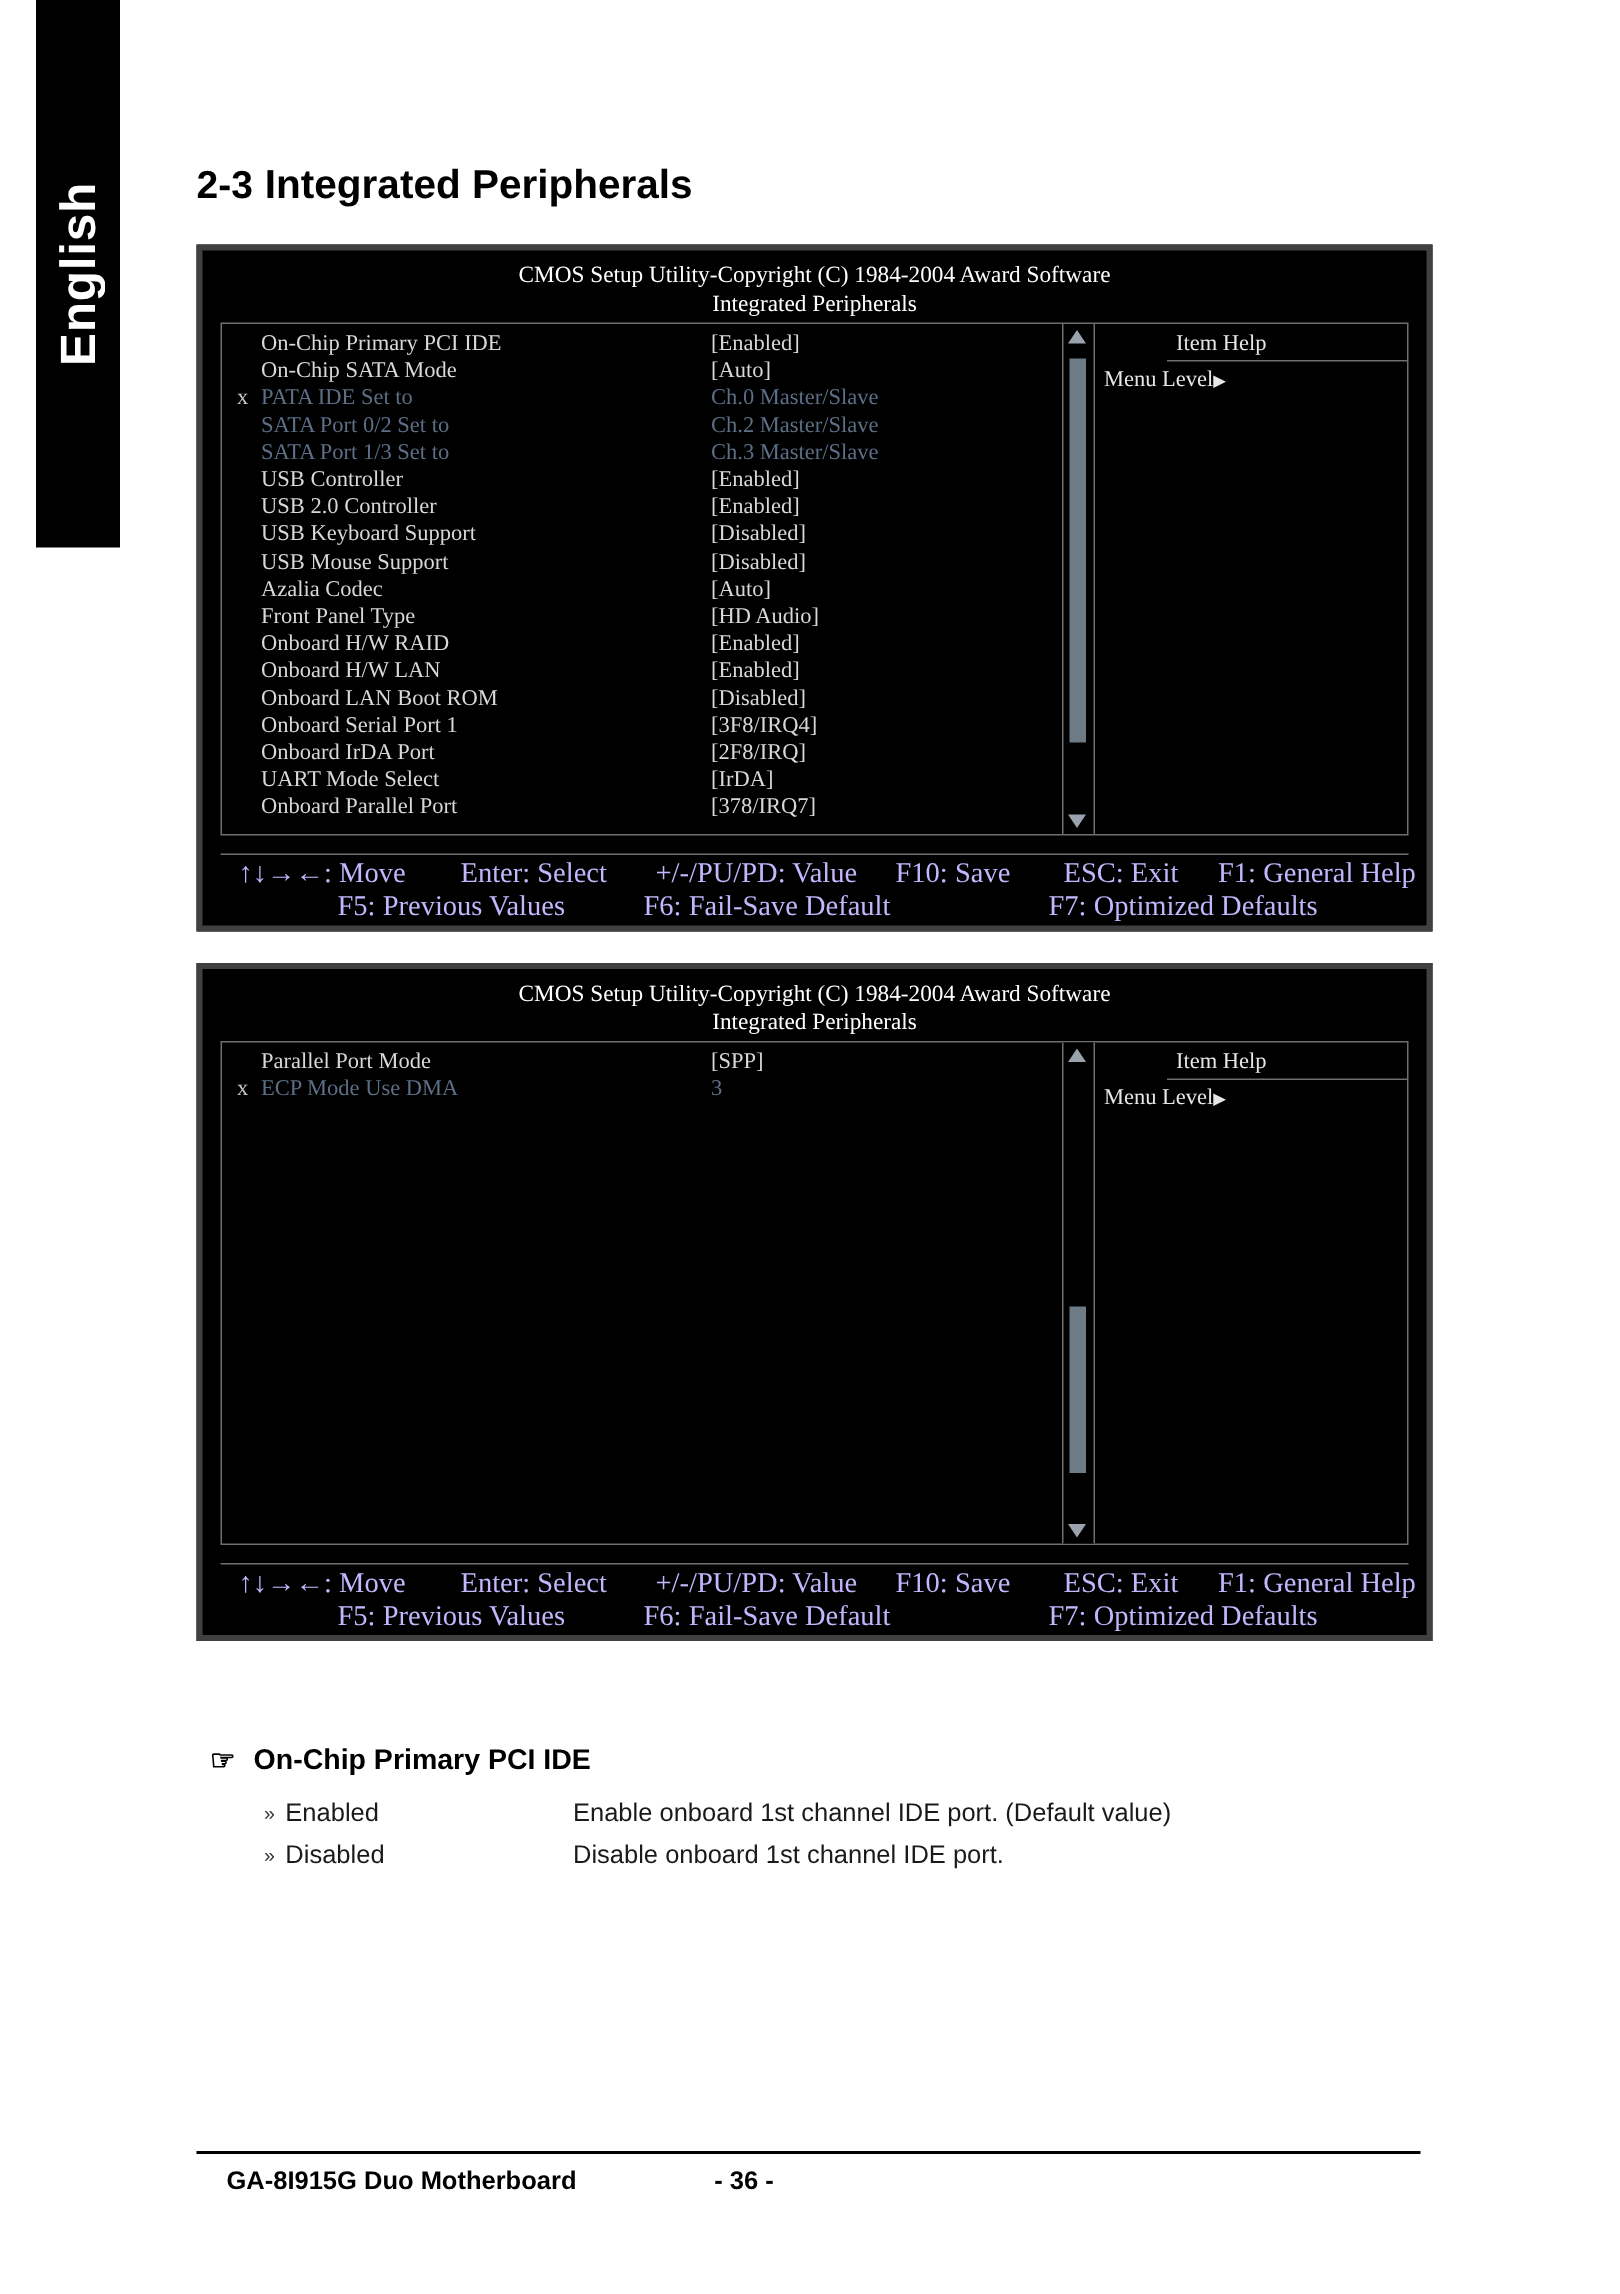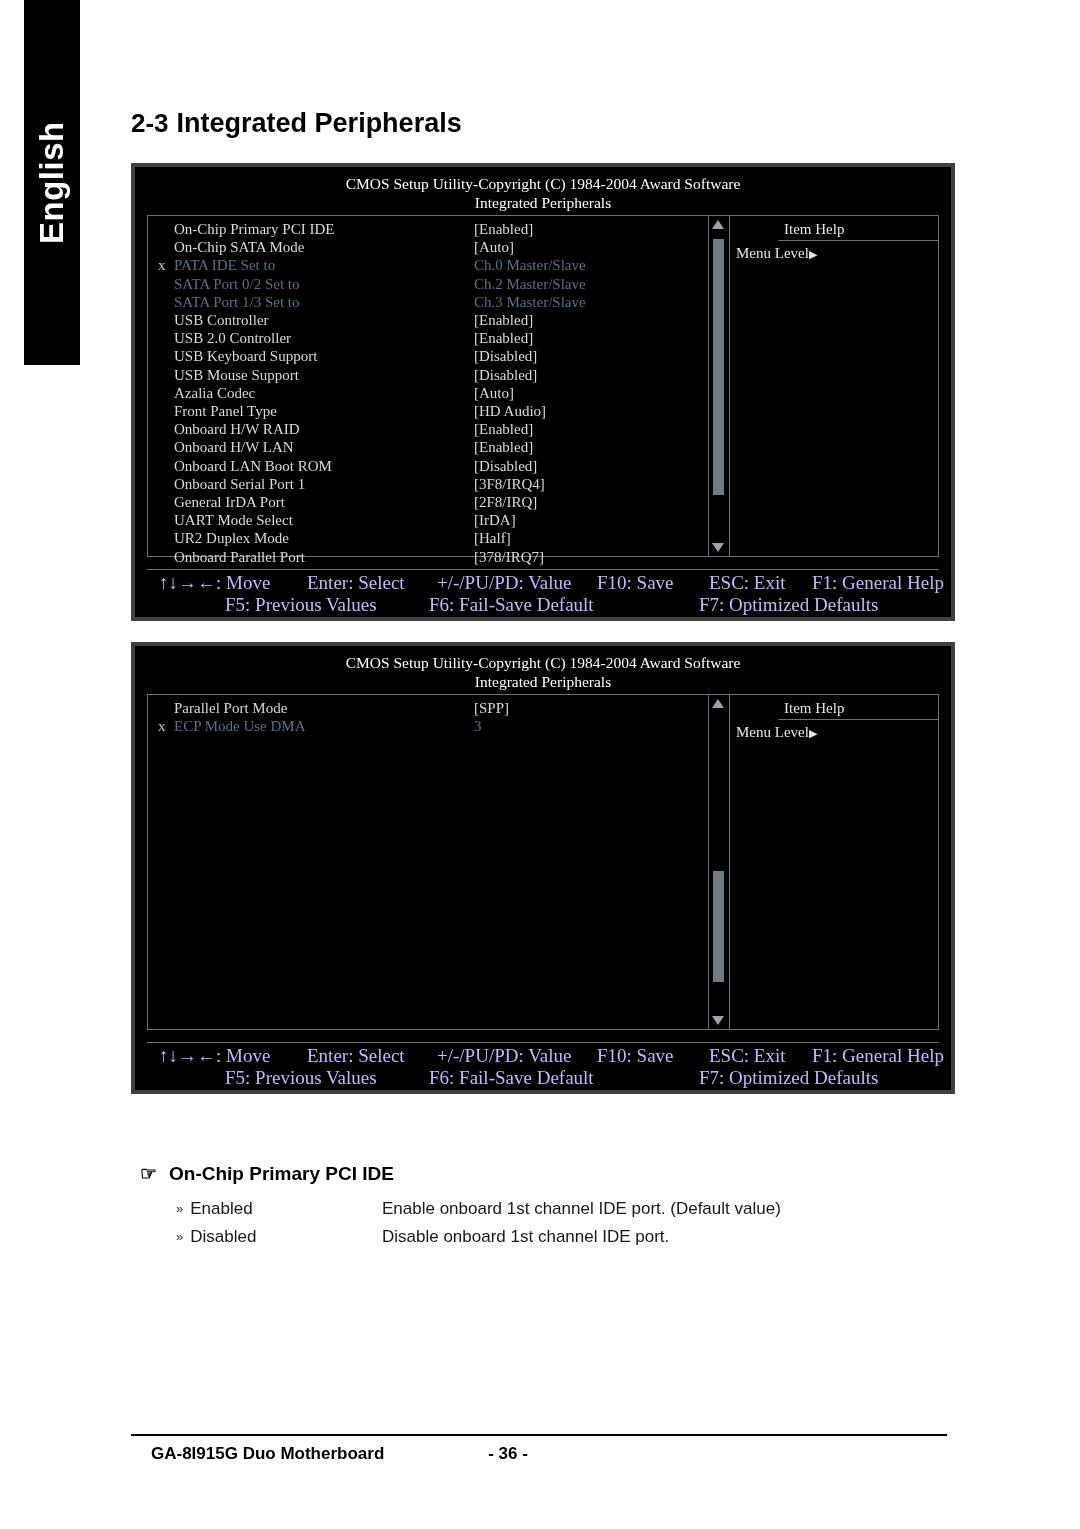--- a/index.html
+++ b/index.html
@@ -342,7 +342,7 @@
         </div>
         <div class="opt-row">
           <span class="pre"></span>
-          <span class="lbl">General IrDA Port</span>
+          <span class="lbl">Onboard IrDA Port</span>
           <span class="val">[2F8/IRQ]</span>
         </div>
         <div class="opt-row">

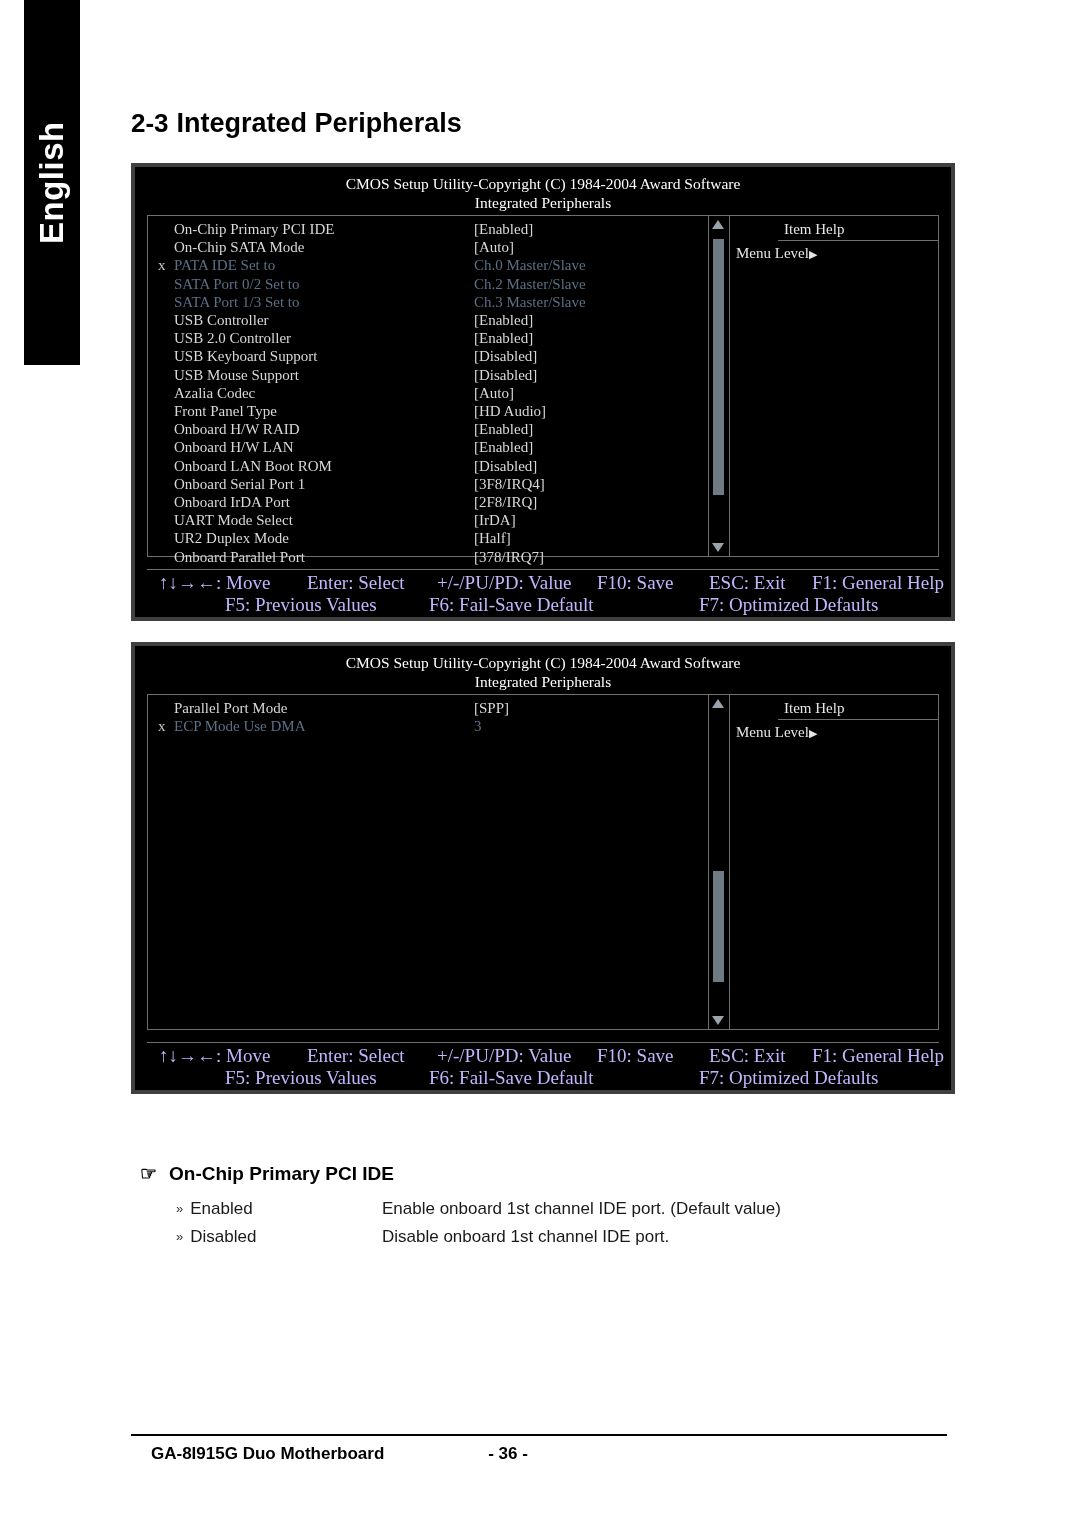--- a/index.html
+++ b/index.html
@@ -349,11 +349,6 @@
           <span class="pre"></span>
           <span class="lbl">UART Mode Select</span>
           <span class="val">[IrDA]</span>
-        </div>
-        <div class="opt-row">
-          <span class="pre"></span>
-          <span class="lbl">UR2 Duplex Mode</span>
-          <span class="val">[Half]</span>
         </div>
         <div class="opt-row">
           <span class="pre"></span>

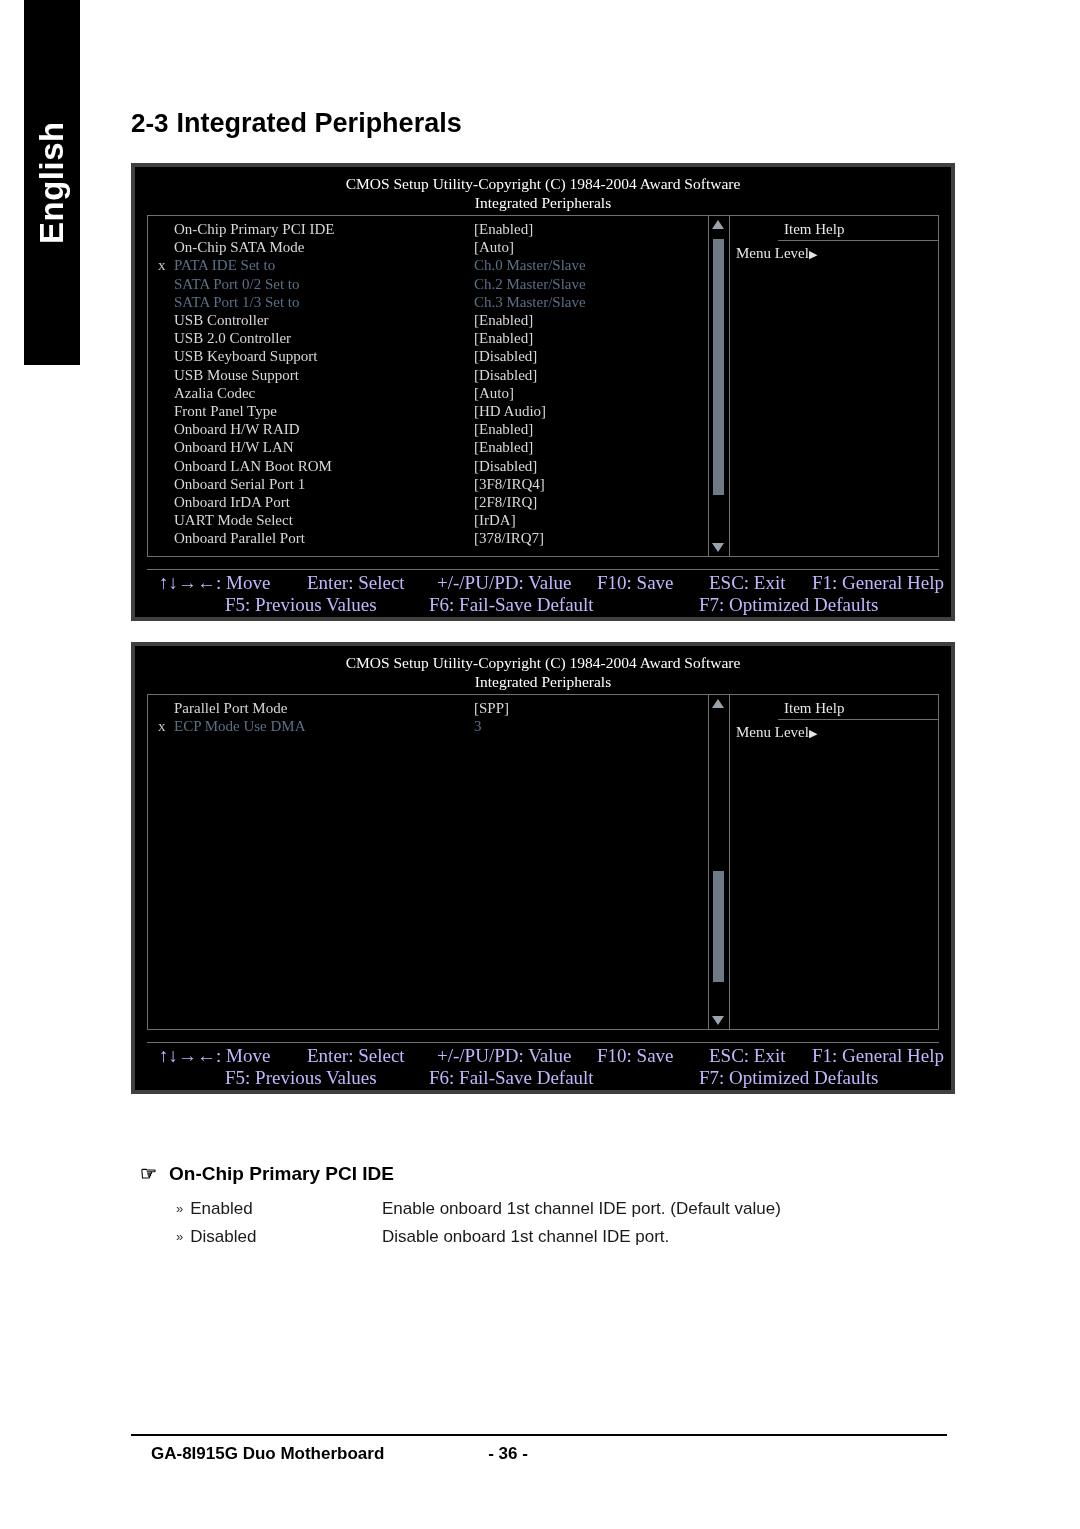--- a/index.html
+++ b/index.html
@@ -243,7 +243,6 @@
     font-size: 17px;
     font-weight: bold;
     font-family: "Liberation Sans", sans-serif;
-    padding-left: 12px;
   }
 </style>
 </head>

